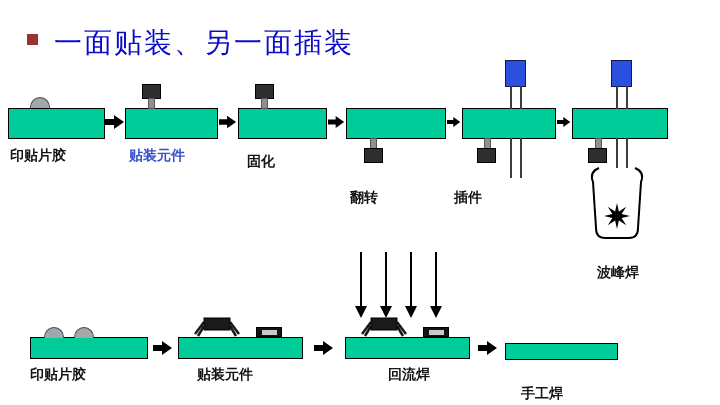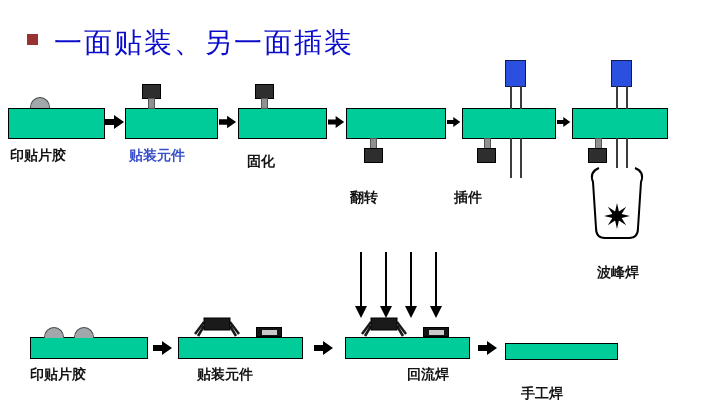--- a/index.html
+++ b/index.html
@@ -149,7 +149,7 @@
       <line x1="6" y1="0" x2="6" y2="55" stroke="#000" stroke-width="2"></line>
       <polygon points="0,54 12,54 6,66" fill="#000"></polygon>
     </svg>
-  <div class="lbl" style="left:407px;top:366px">回流焊</div>
+  <div class="lbl" style="left:388px;top:366px">回流焊</div>
 
   <svg class="harrow" style="left:477px;top:340px" width="22" height="16" viewBox="0 0 20 16">
       <polygon points="0,5 9,5 9,1 19,8 9,15 9,11 0,11" fill="#000"></polygon>

